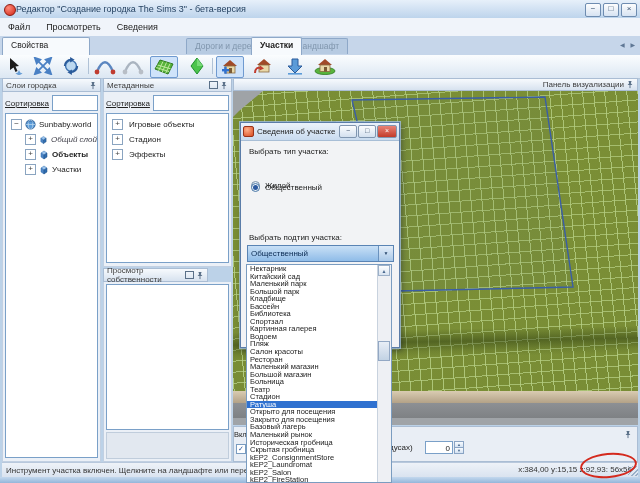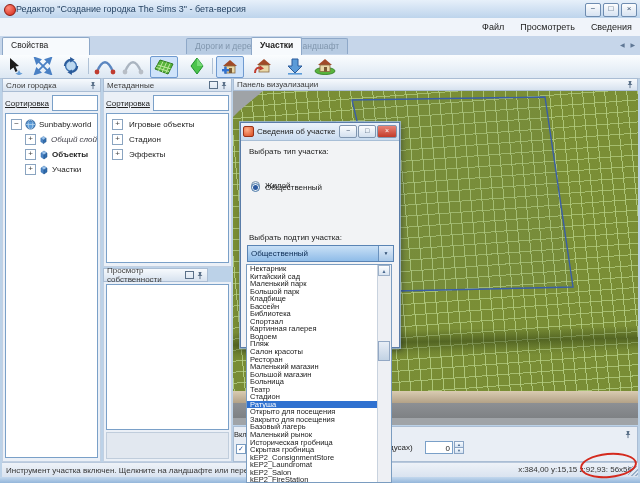--- a/index.html
+++ b/index.html
@@ -12,7 +12,7 @@
   #title-text{font-size:9px;color:#1e3c5c;margin-left:4px;}
   .winbtn{width:14px;height:12px;border:1px solid #6e8cb0;border-radius:2px;margin-left:2px;
           background:linear-gradient(#fdfdfd,#d7e3f2);font-size:8px;line-height:10px;text-align:center;color:#38506e;}
-  #menubar{left:0;top:18px;width:640px;height:18px;background:#f0f4fa;border-bottom:1px solid #d8e2ee;display:flex;align-items:center;justify-content:flex-end;}
+  #menubar{left:0;top:18px;width:640px;height:18px;background:#f0f4fa;border-bottom:1px solid #d8e2ee;display:flex;align-items:center;}
   .menu-item{padding:2px 8px;font-size:9px;color:#222;}
   
   #tabstrip{left:0;top:36px;width:640px;height:19px;background:#c6d6ea;border-bottom:1px solid #8ea8c8;}

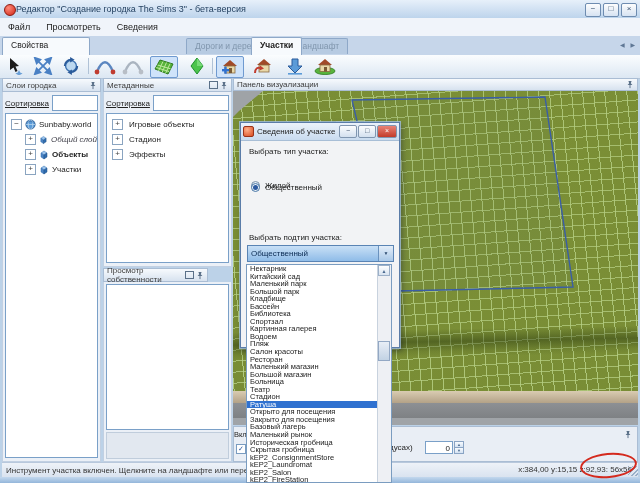--- a/index.html
+++ b/index.html
@@ -340,7 +340,7 @@
   <div style="position:absolute;left:2px;top:150px;width:123px;height:27px;background:#e2e8f0;border:1px solid #c0cddc;box-sizing:border-box;"></div>
 </div>
 
-<div class="abs panel-header" style="left:233px;top:78px;width:405px;height:13px;">
+<div class="abs panel-header" style="left:233px;top:78px;width:405px;height:13px;text-align:right;">
   <span class="ttl">Панель визуализации</span>
   <span class="hicon">
       <svg width="8" height="9" viewBox="0 0 10 11">

